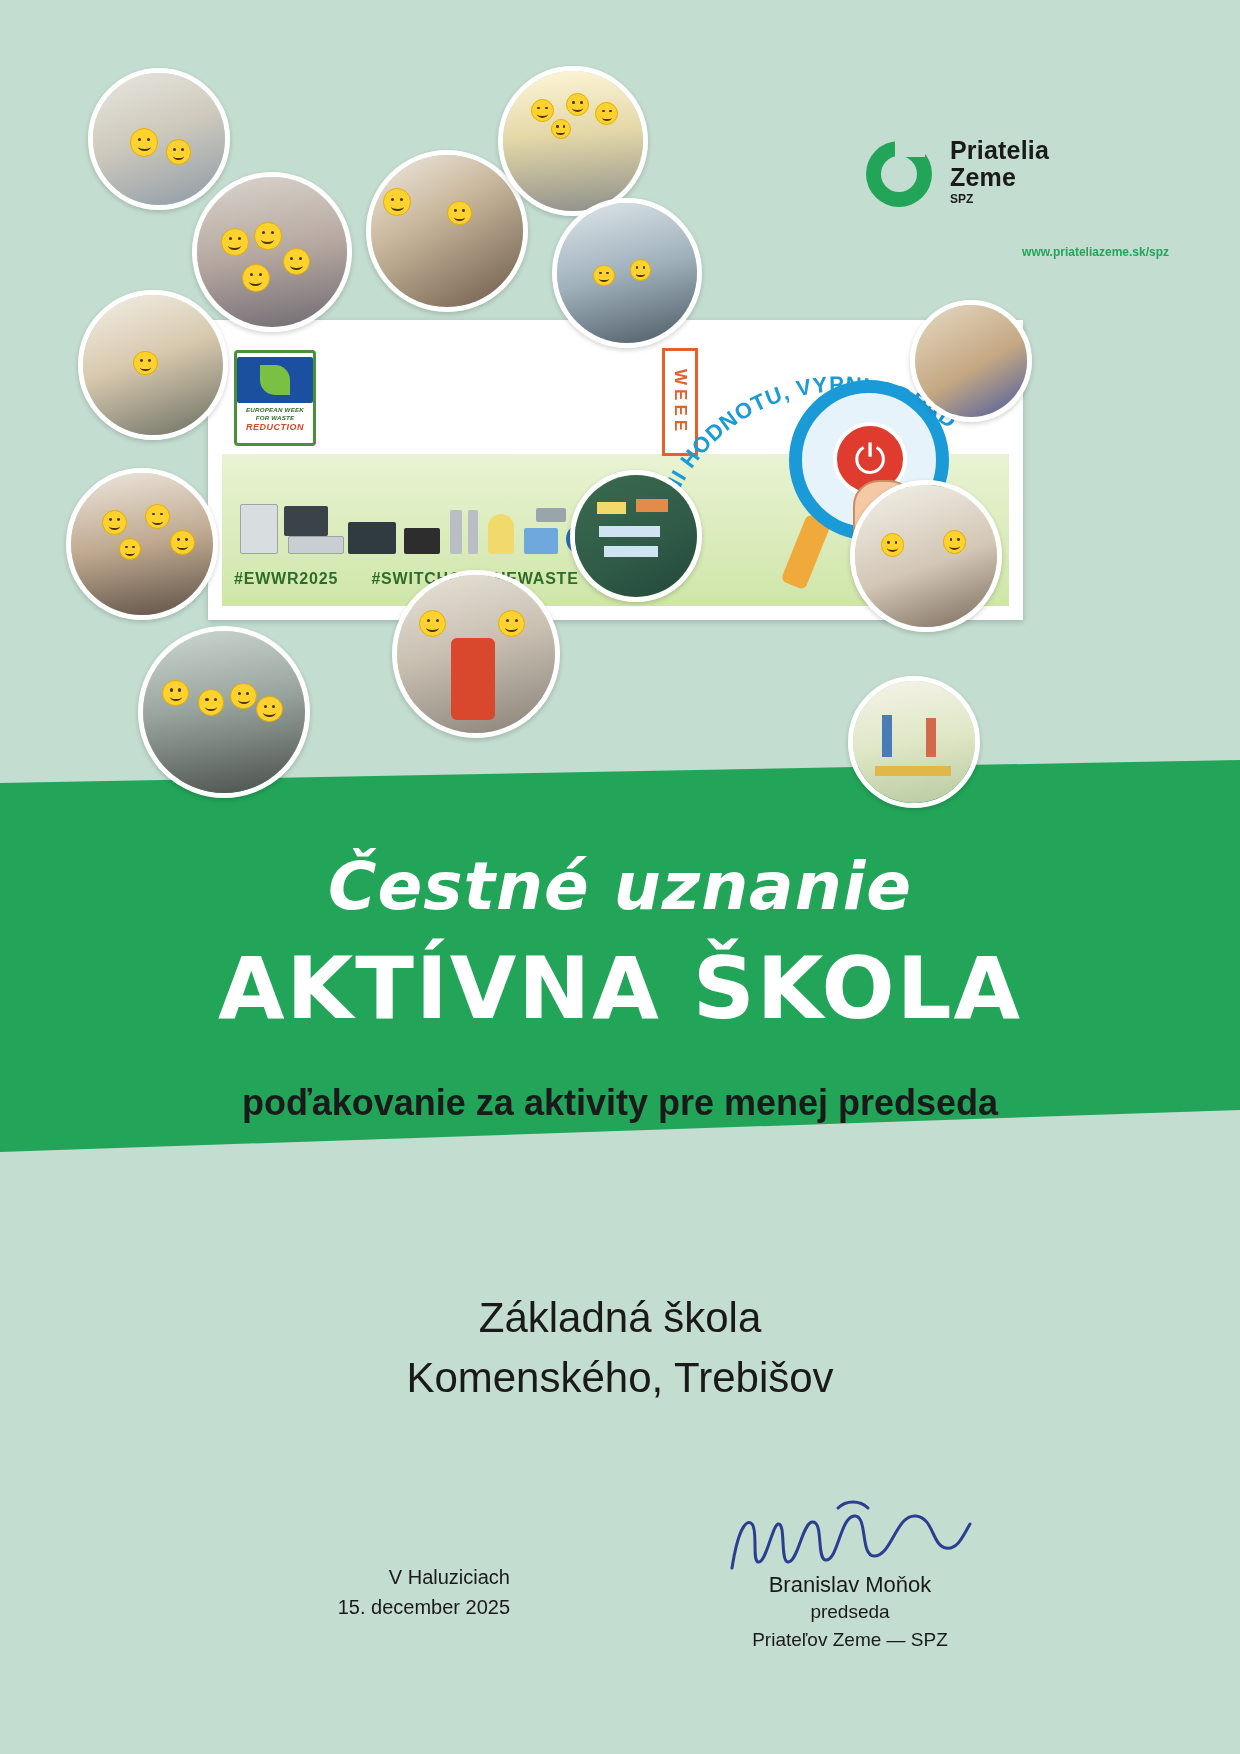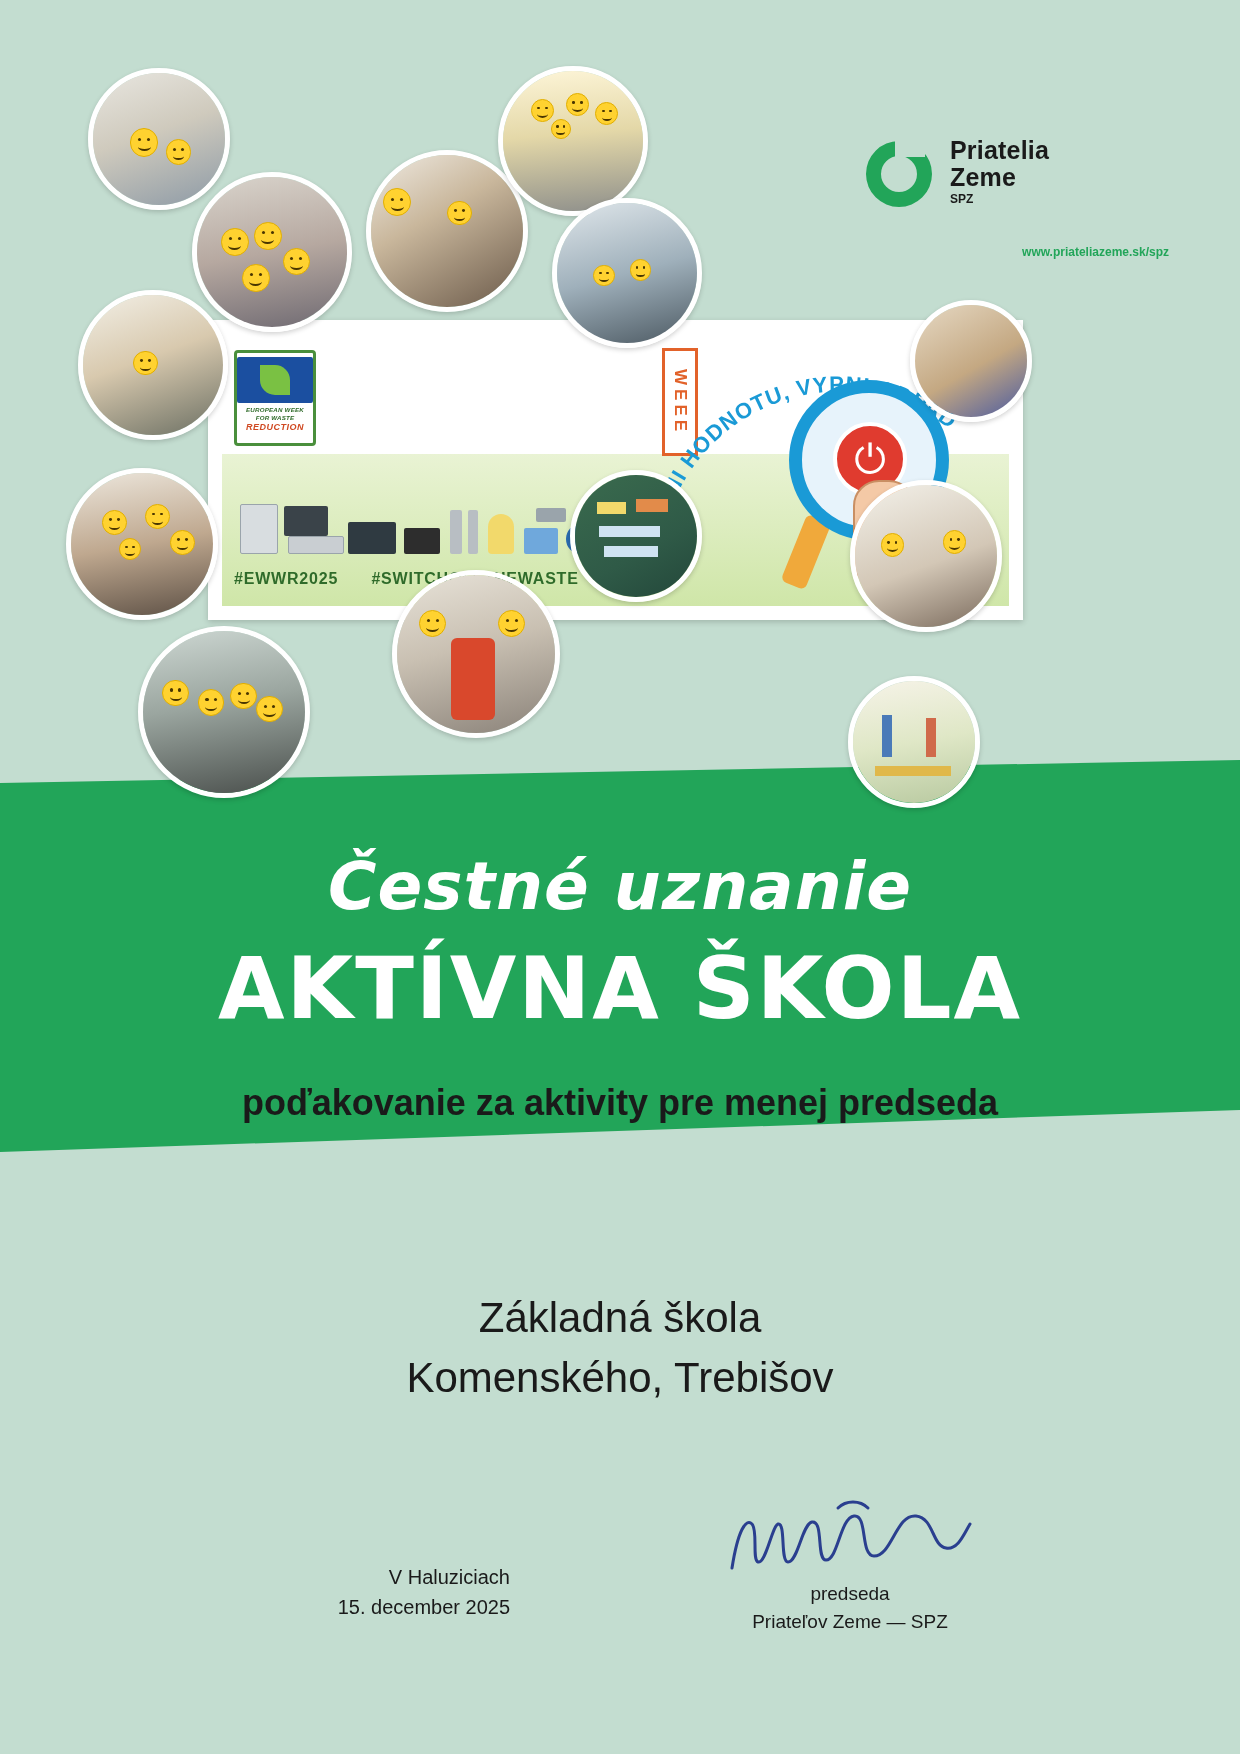--- a/index.html
+++ b/index.html
@@ -633,6 +633,7 @@
              C214 28 212 56 226 58 C238 60 244 44 250 34" fill="none" stroke="#2a3f8f" stroke-width="3" stroke-linecap="round"></path>
     <path d="M118 18 C126 10 140 10 148 18" fill="none" stroke="#2a3f8f" stroke-width="3" stroke-linecap="round"></path>
   </svg>
+  <div class="sign-name">Branislav Moňok</div>
   <div class="sign-role">predseda</div>
   <div class="sign-org">Priateľov Zeme — SPZ</div>
 </div>

